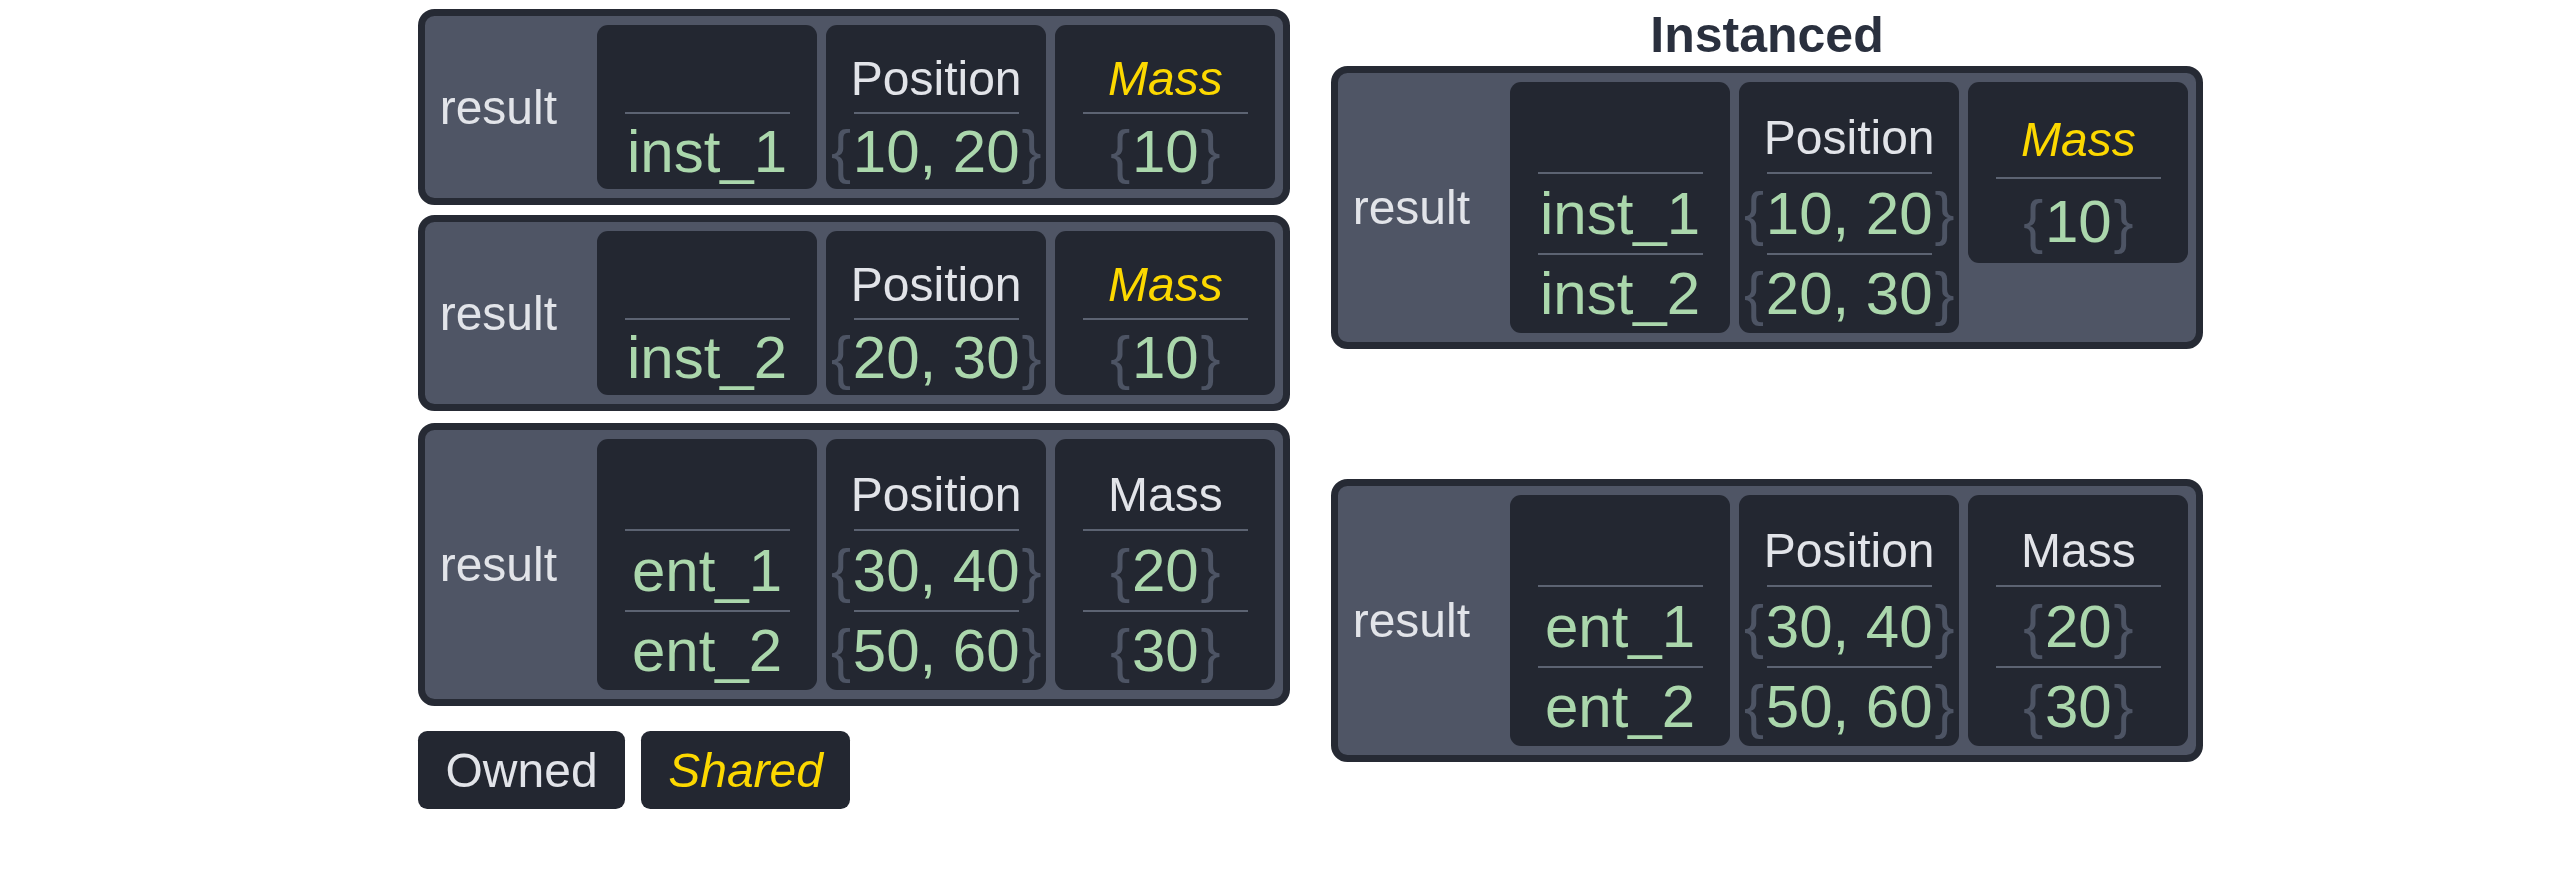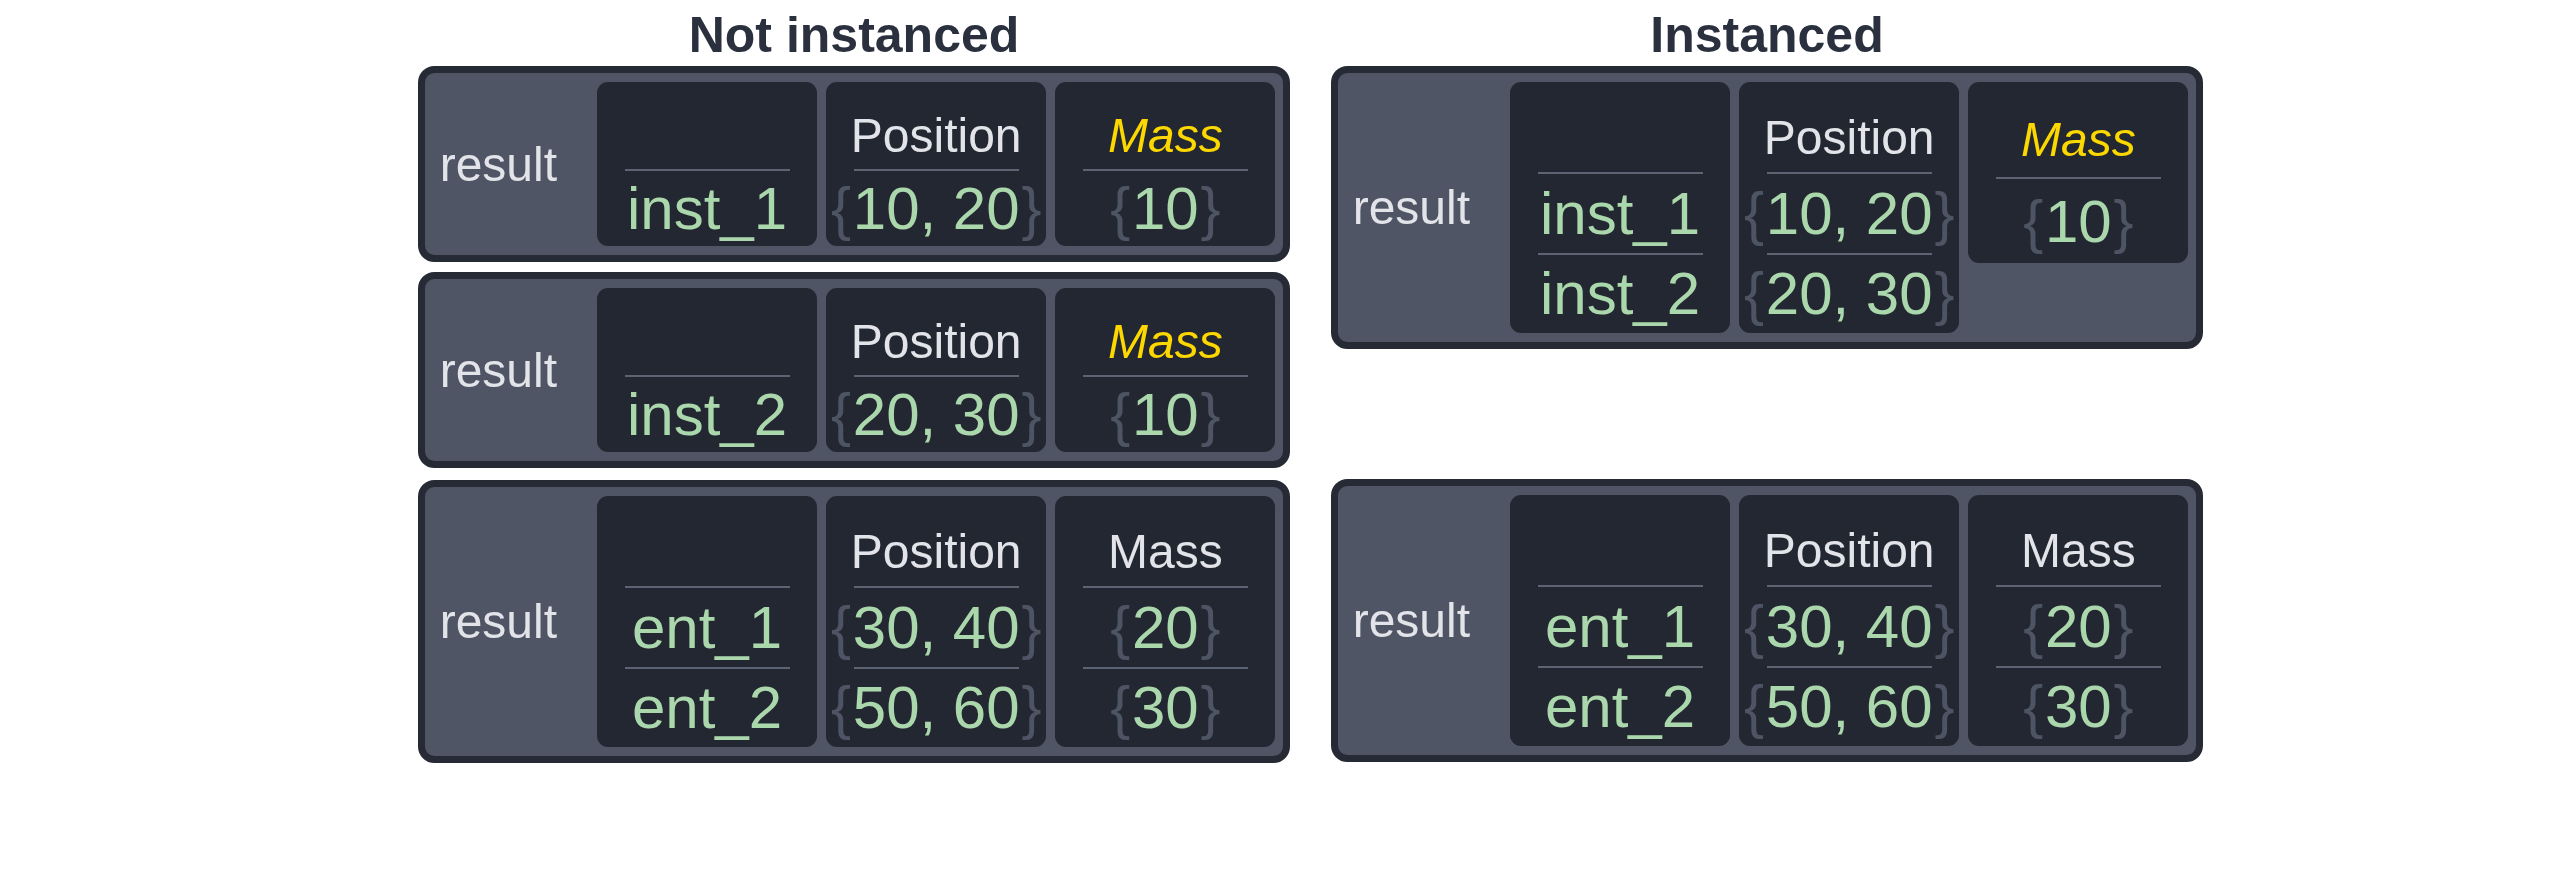--- a/index.html
+++ b/index.html
@@ -125,7 +125,6 @@
 <div class="diagram">
 
   <div class="column col-left">
-    <div class="col-title">Not instanced</div>
 
     <div class="obox h-single">
       <div class="rlabel">result</div>

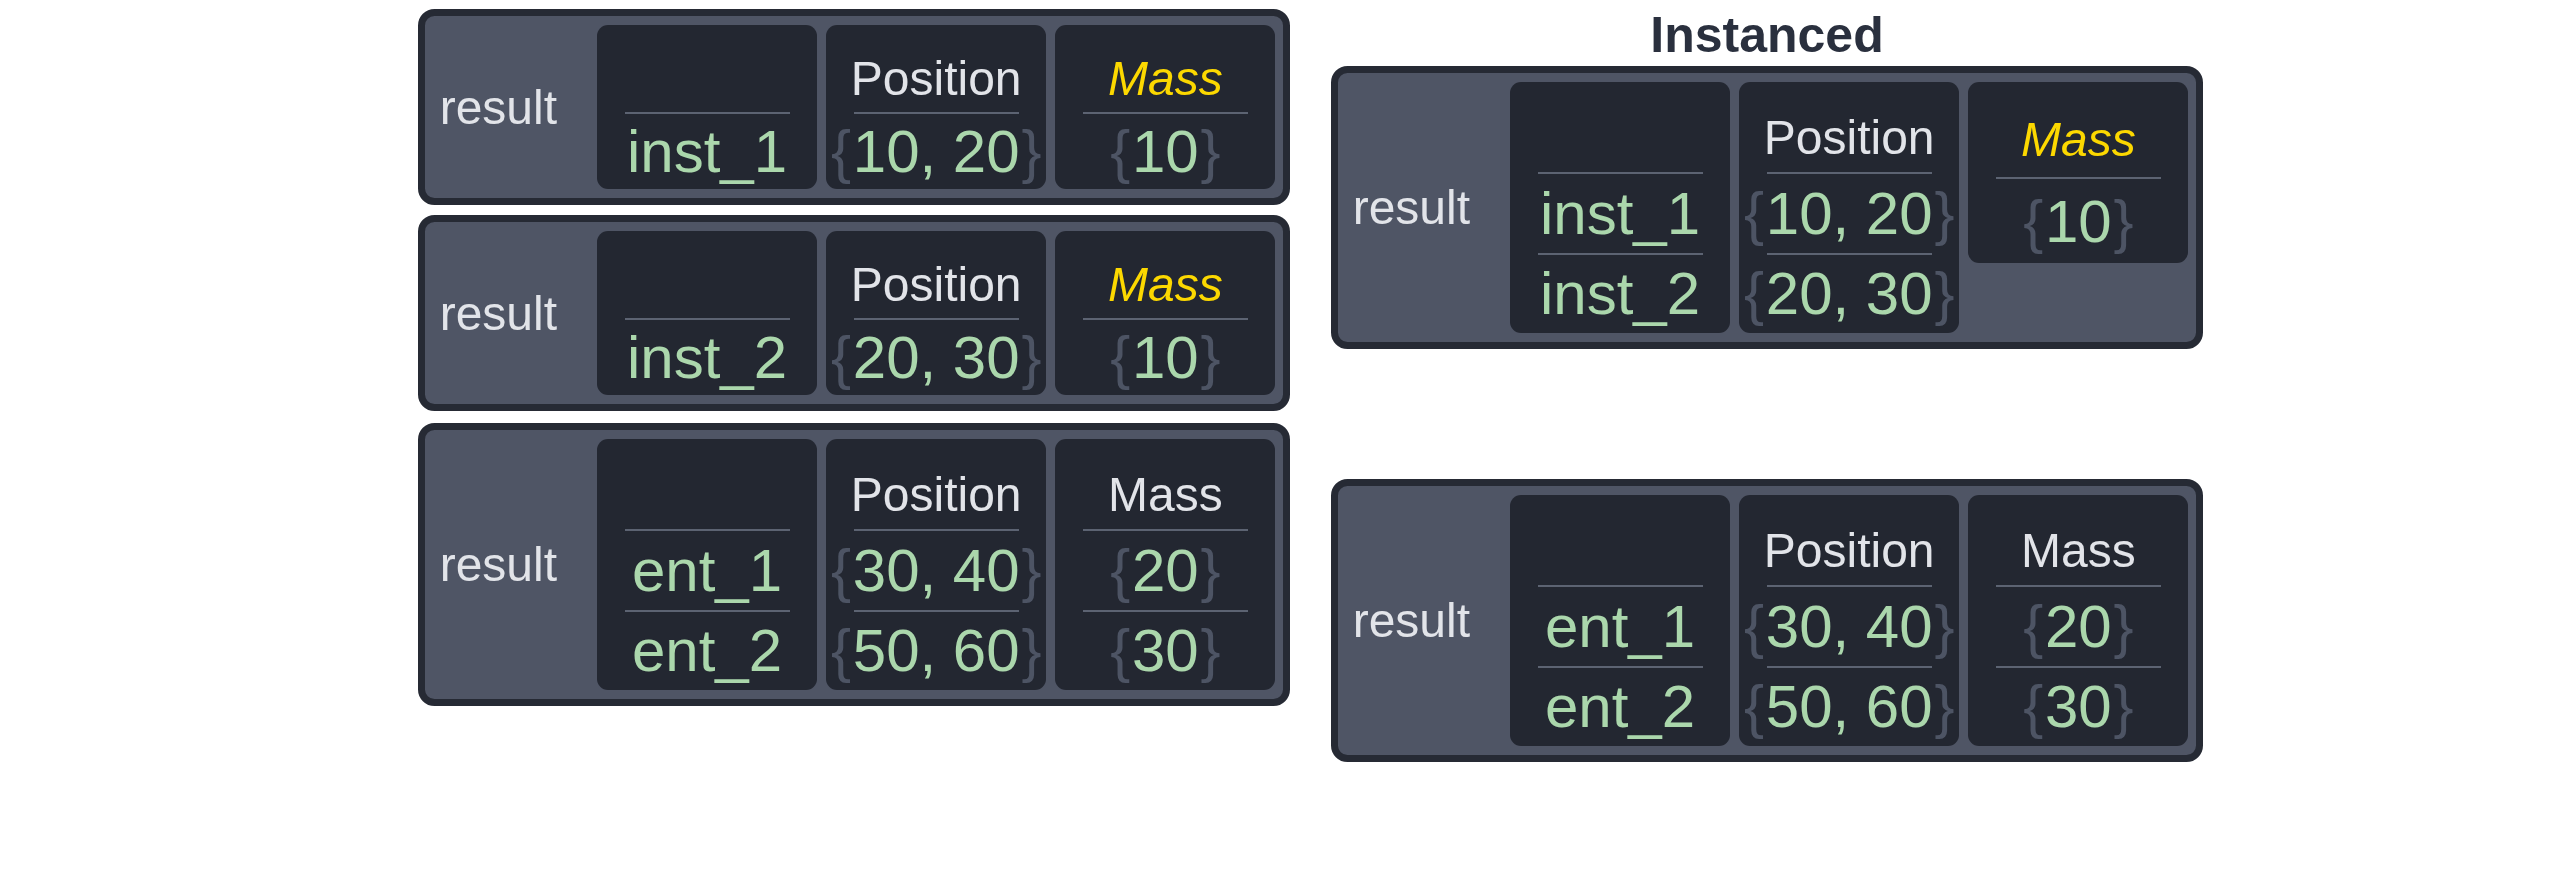--- a/index.html
+++ b/index.html
@@ -236,6 +236,9 @@
     </div>
 
     <div class="legend">
+      <div class="legend-box">
+        <span class="legend-label owned">Owned</span>
+      </div>
     </div>
   </div>
 

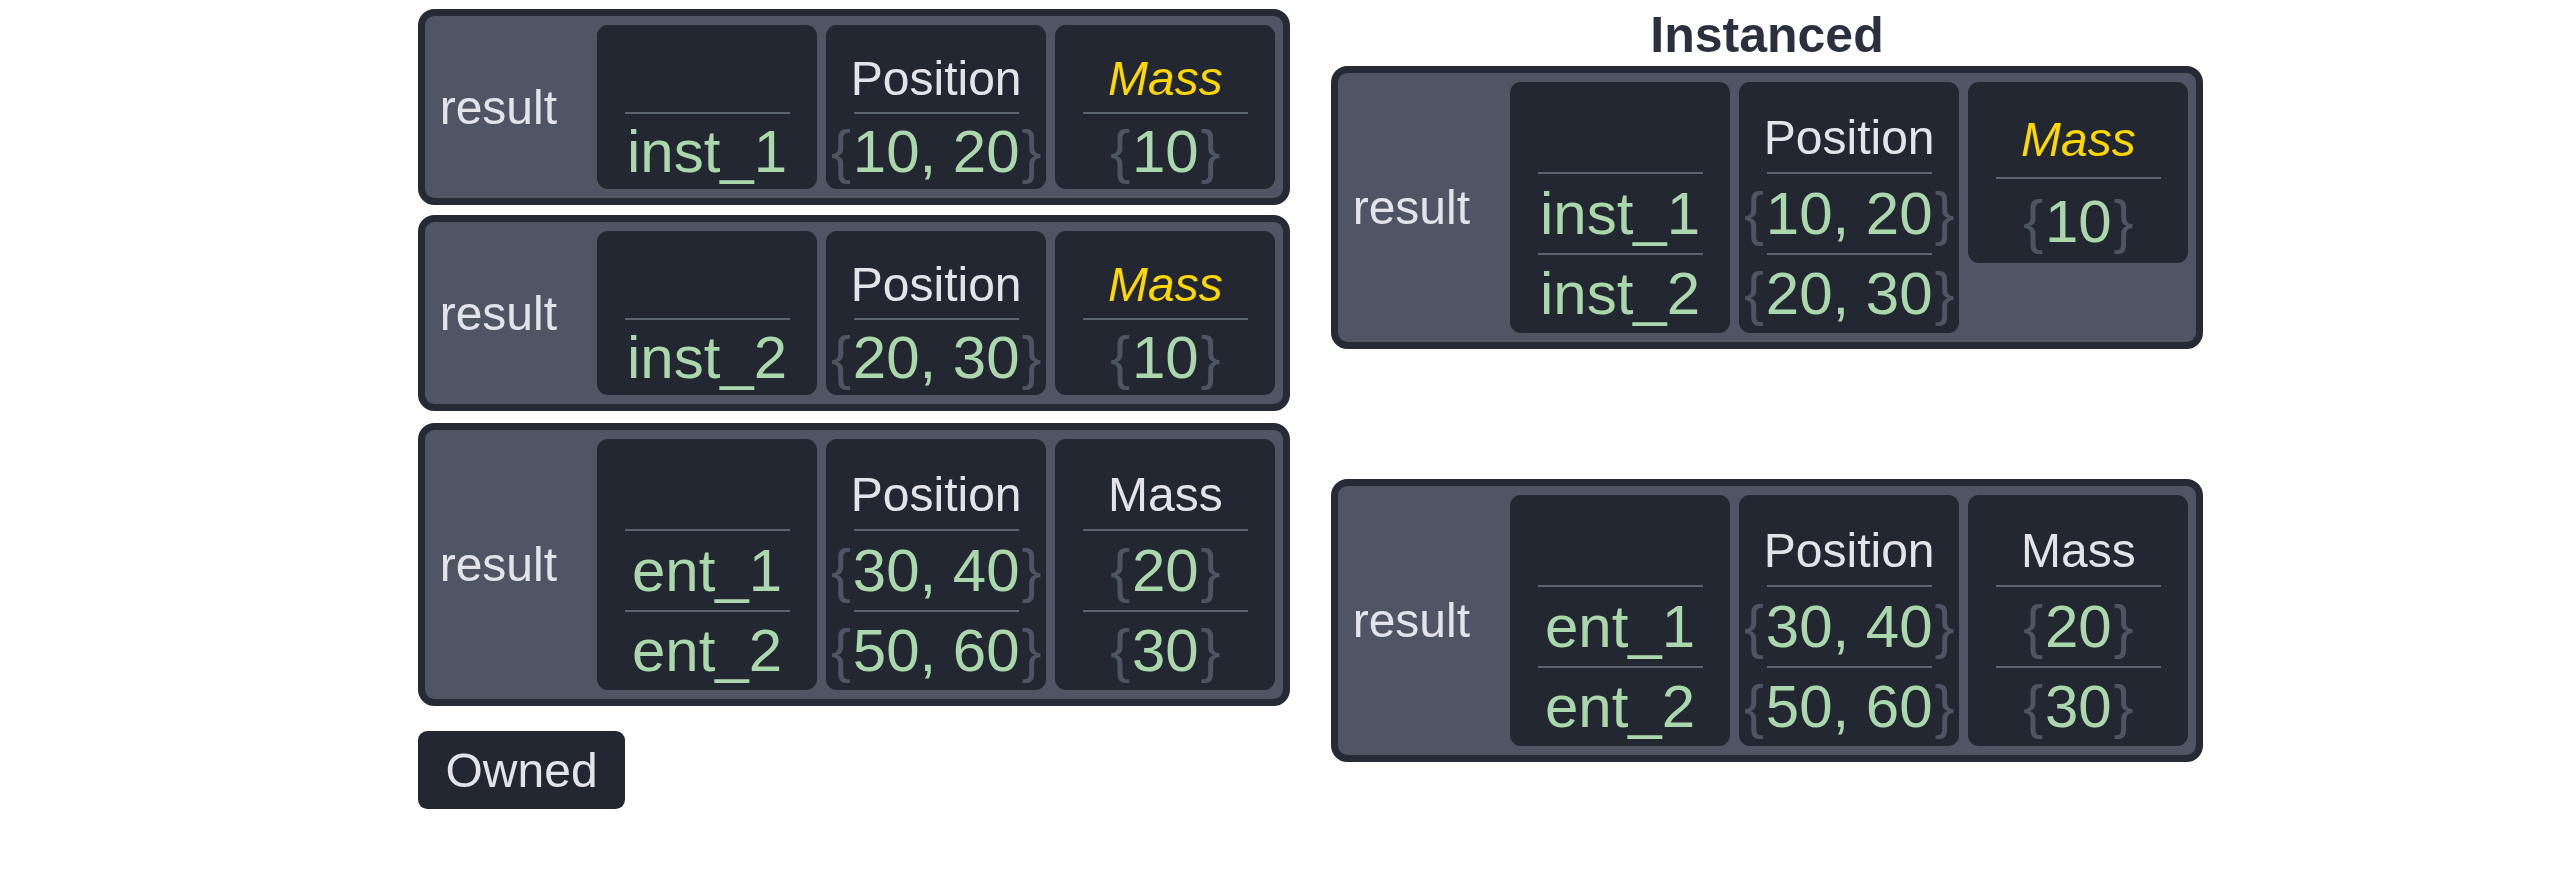--- a/index.html
+++ b/index.html
@@ -239,6 +239,9 @@
       <div class="legend-box">
         <span class="legend-label owned">Owned</span>
       </div>
+      <div class="legend-box">
+        <span class="legend-label shared">Shared</span>
+      </div>
     </div>
   </div>
 

